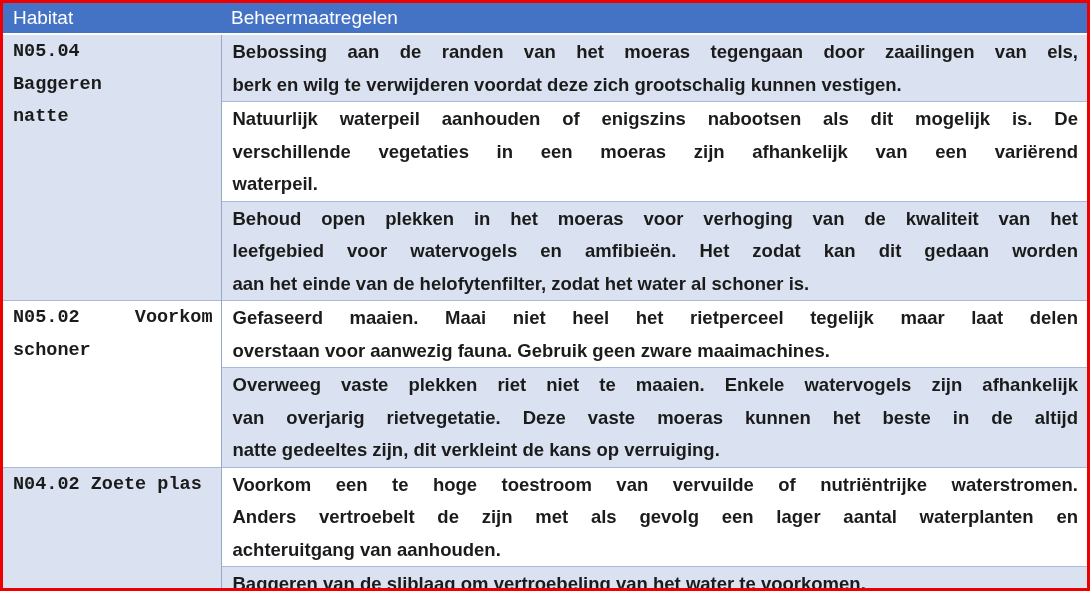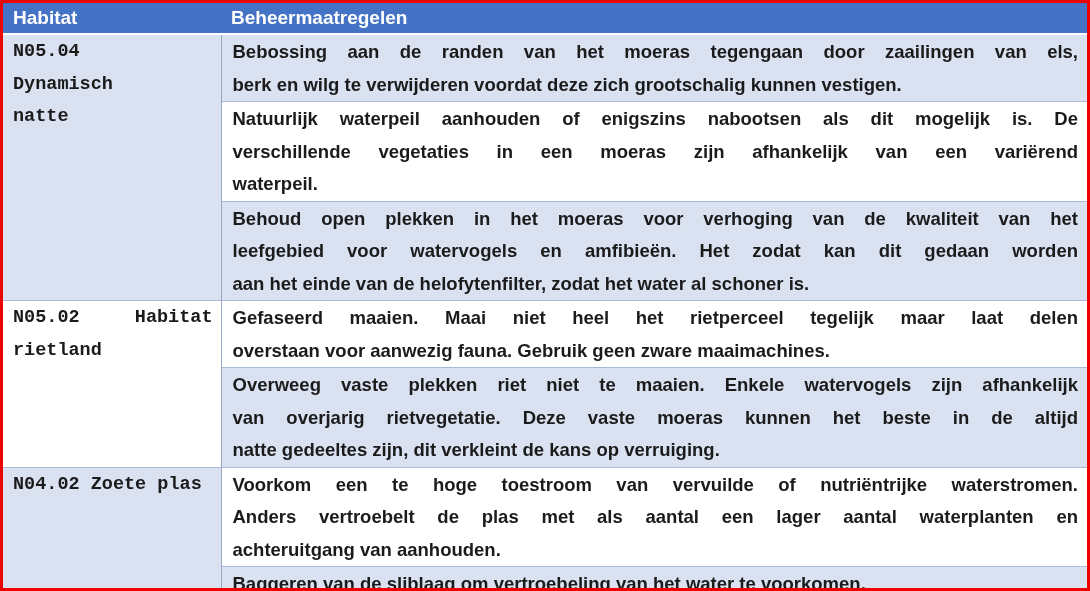--- a/index.html
+++ b/index.html
@@ -20,7 +20,7 @@
   col.c1{width:218px;}
   thead th{
     background:var(--header_bg);color:var(--header_text);
-    font-size:19px;font-weight:bold;text-align:left;
+    font-size:19px;font-weight:normal;text-align:left;
     height:30px;line-height:30px;padding:0 8px 0 10px;border:none;
   }
   tbody td{vertical-align:top;border-top:1px solid var(--row_line);font-weight:bold;}

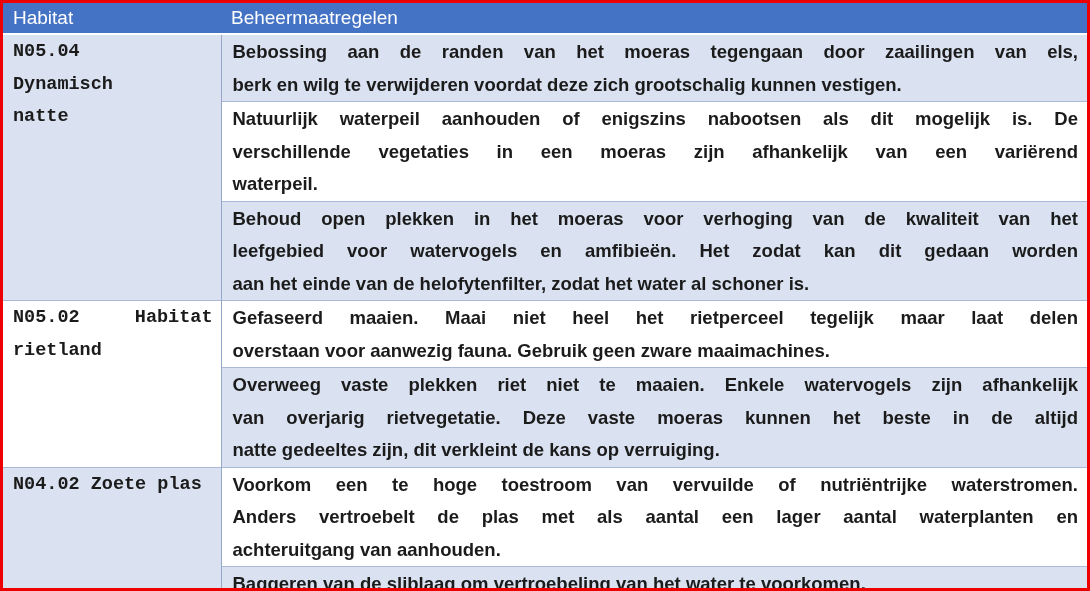--- a/index.html
+++ b/index.html
@@ -60,7 +60,7 @@
       <tr class="first">
         <td class="hab band" rowspan="3">
           <div class="hline">N05.04</div>
-          <div class="hline">Dynamisch</div>
+          <div class="hline">Baggeren</div>
           <div class="hline hlast">natte</div>
         </td>
         <td class="mea band">

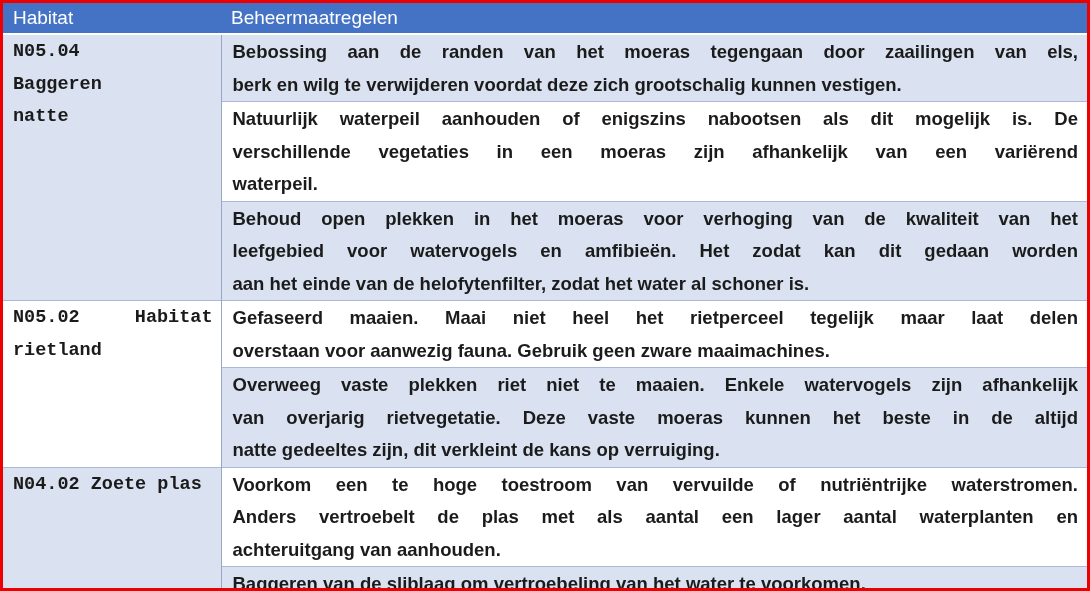--- a/index.html
+++ b/index.html
@@ -85,7 +85,7 @@
 
       <tr>
         <td class="hab plain" rowspan="2">
-          <div class="hline">N05.02 Habitat</div>
+          <div class="hline">N05.02 Voorkom</div>
           <div class="hline hlast">rietland</div>
         </td>
         <td class="mea plain">

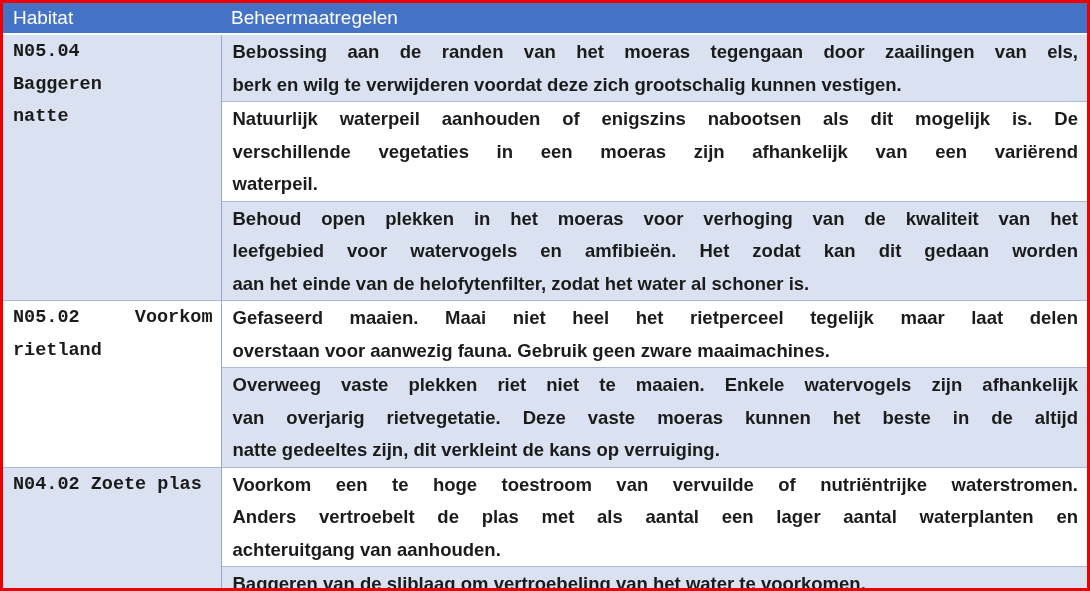--- a/index.html
+++ b/index.html
@@ -86,7 +86,7 @@
       <tr>
         <td class="hab plain" rowspan="2">
           <div class="hline">N05.02 Voorkom</div>
-          <div class="hline hlast">rietland</div>
+          <div class="hline hlast">schoner</div>
         </td>
         <td class="mea plain">
           <div class="mline">Gefaseerd maaien. Maai niet heel het rietperceel tegelijk maar laat delen</div>

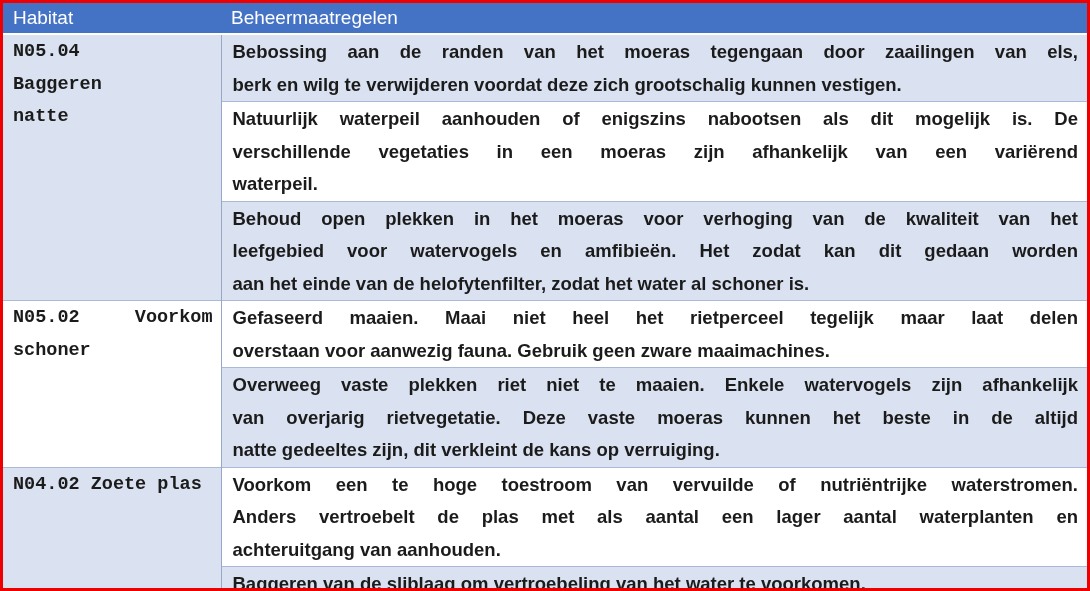--- a/index.html
+++ b/index.html
@@ -107,7 +107,7 @@
         </td>
         <td class="mea plain">
           <div class="mline">Voorkom een te hoge toestroom van vervuilde of nutriëntrijke waterstromen.</div>
-          <div class="mline">Anders vertroebelt de plas met als aantal een lager aantal waterplanten en</div>
+          <div class="mline">Anders vertroebelt de zijn met als gevolg een lager aantal waterplanten en</div>
           <div class="mline mlast">achteruitgang van aanhouden.</div>
         </td>
       </tr>

